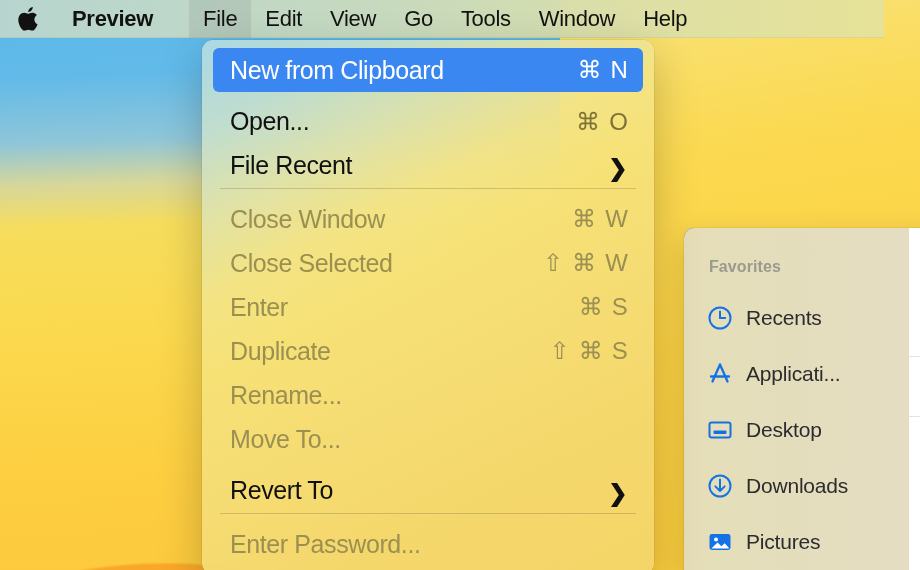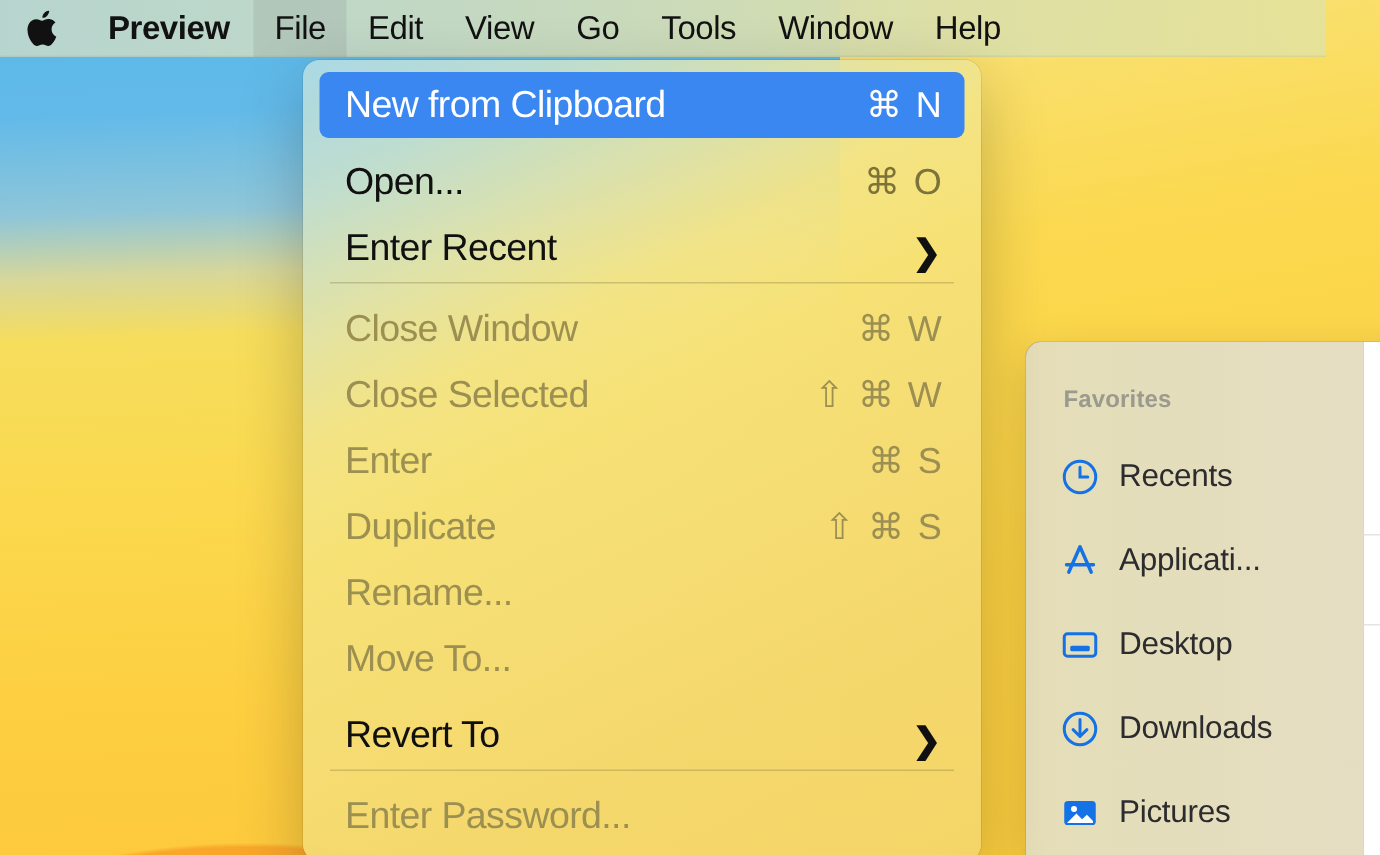--- a/index.html
+++ b/index.html
@@ -101,7 +101,7 @@
     font-size:22px; color:#121212; letter-spacing:-.3px; white-space:nowrap;
   }
   .mb-item.app-name { font-weight:bold; padding:0 16px; }
-  .mb-item.active { background:rgba(120,130,120,.18); }
+  .mb-item.active { background:rgba(120,130,120,.18);margin-left:20px; }
 
   
   #file-menu {

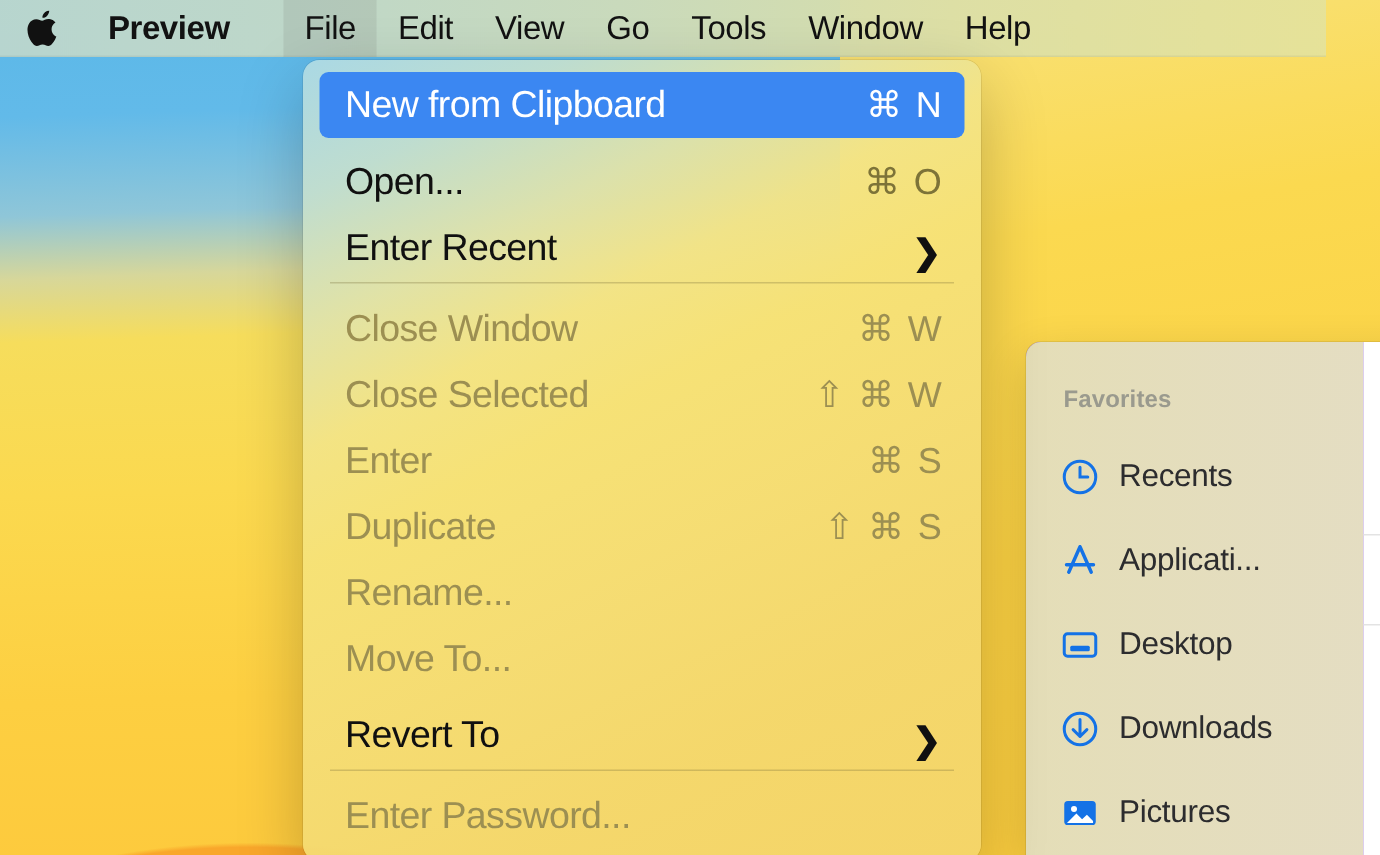--- a/index.html
+++ b/index.html
@@ -238,7 +238,7 @@
       <span class="sc">⌘ O</span>
     </div>
     <div class="mi enabled">
-      <span class="label">Enter Recent</span>
+      <span class="label">File Recent</span>
       <span class="chev">❯</span>
     </div>
     <div class="mi-sep"></div>

